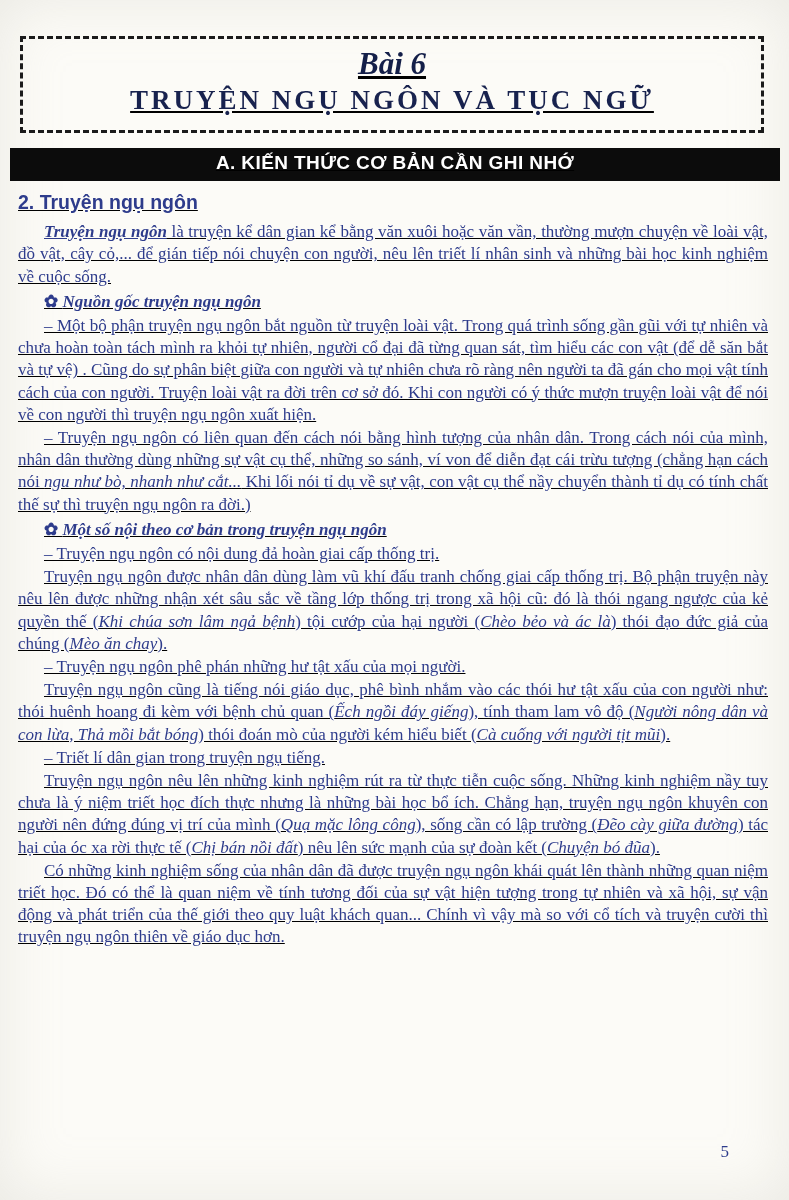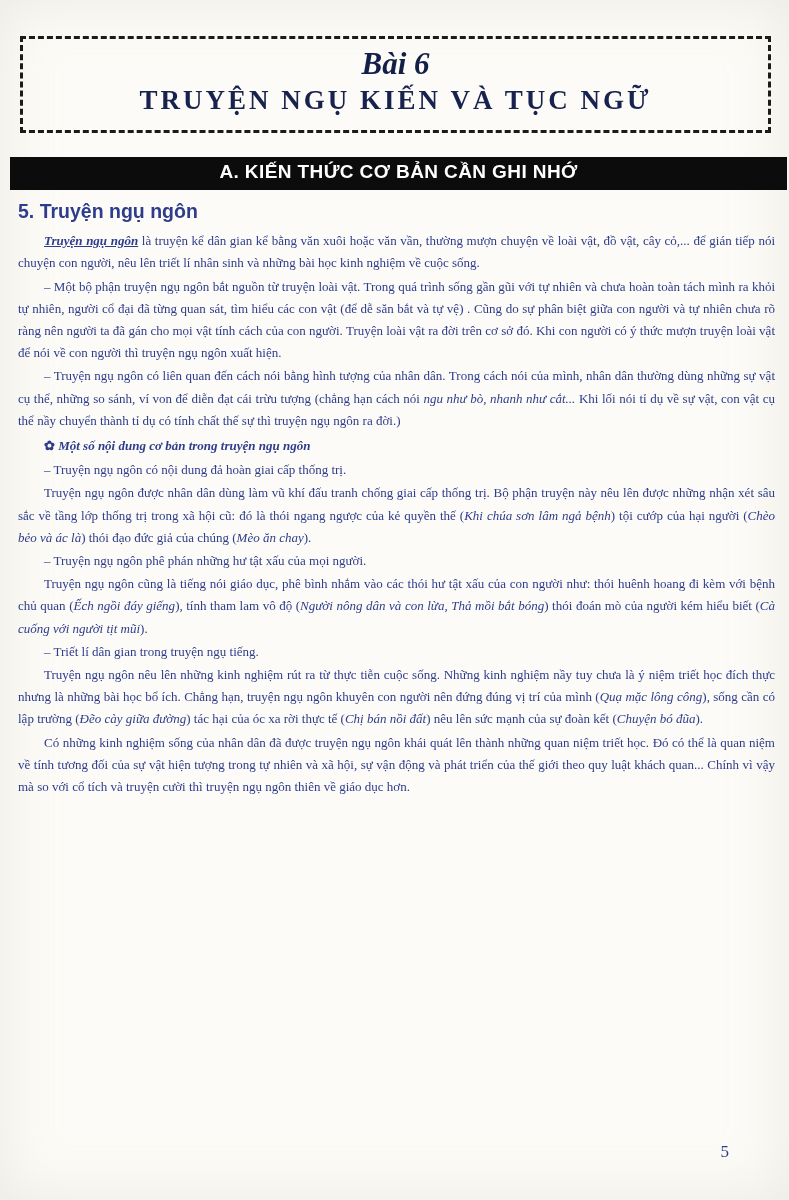--- a/index.html
+++ b/index.html
@@ -15,9 +15,10 @@
     width: 789px;
     height: 1200px;
     box-sizing: border-box;
-    padding: 36px 14px 0 18px;
+    padding: 36px 21px 0 18px;
     background: #fcfbf7;
     box-shadow: inset 0 0 60px rgba(190,190,175,0.28);
+    text-decoration: underline;
   }
   .title-box {
     border: 3px dashed #1b1b1b;

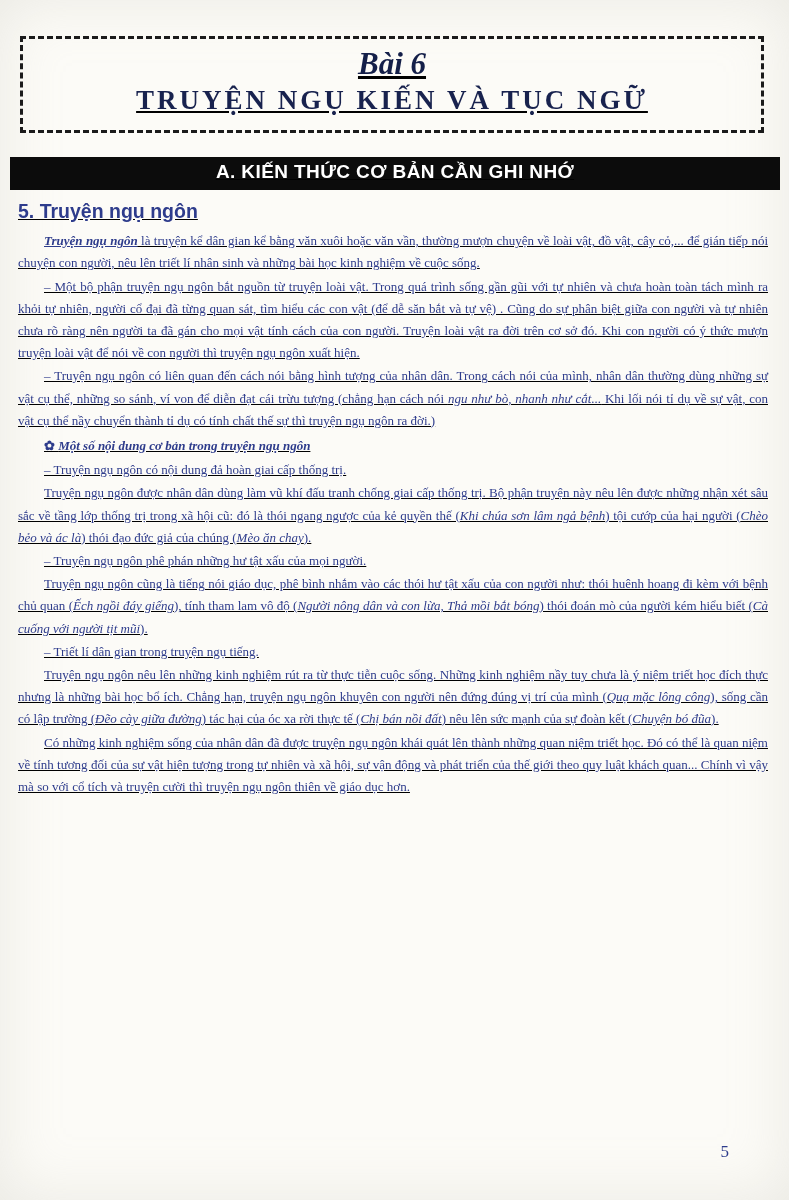--- a/index.html
+++ b/index.html
@@ -90,7 +90,7 @@
 
   <div class="title-box">
     <div class="lesson-label">Bài 6</div>
-    <div class="box-title">TRUYỆN NGỤ KIẾN VÀ TỤC NGỮ</div>
+    <div class="box-title">TRUYỆN NGỤ NGÔN VÀ TỤC NGỮ</div>
   </div>
 
   <div class="section-bar">

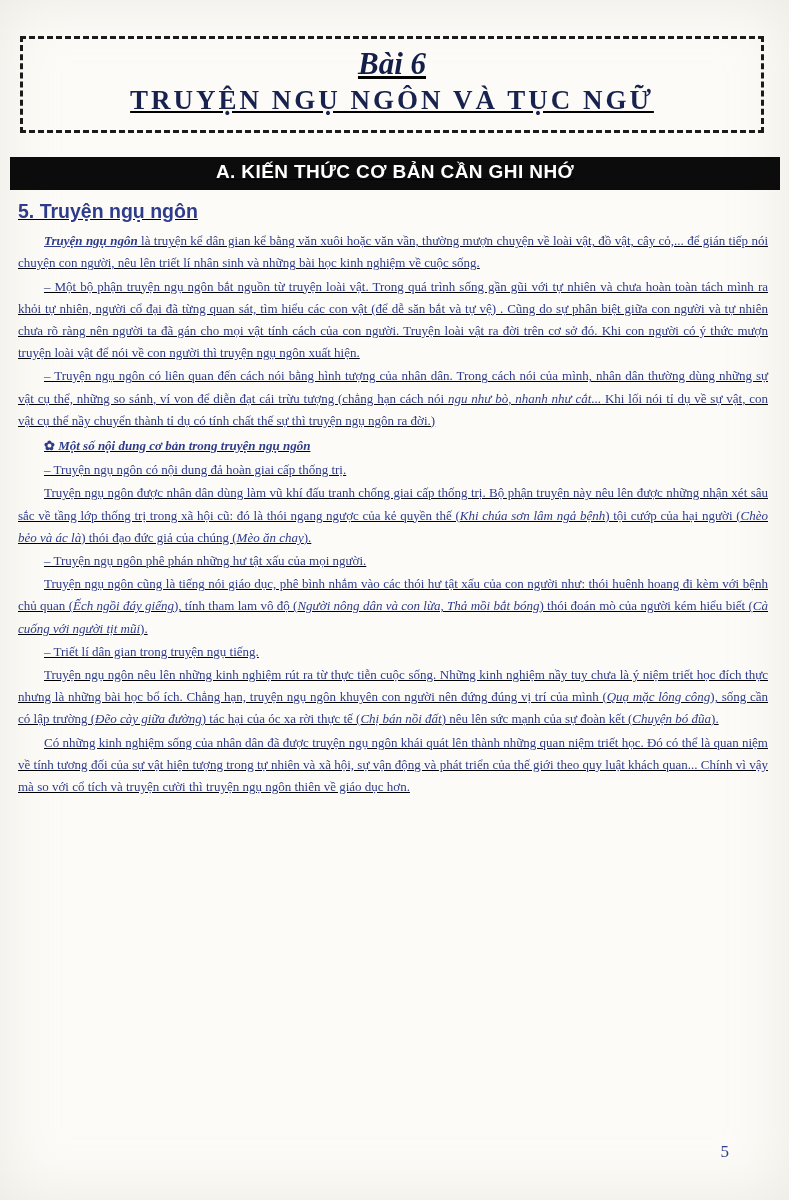--- a/index.html
+++ b/index.html
@@ -43,7 +43,7 @@
     font-weight: 600;
   }
   .section-bar {
-    margin: 24px -12px 10px -8px;
+    margin: 15px -12px 10px -8px;
     background: var(--bar-bg, #0c0c0c);
     color: #ffffff;
     font-family: "Liberation Sans", sans-serif;

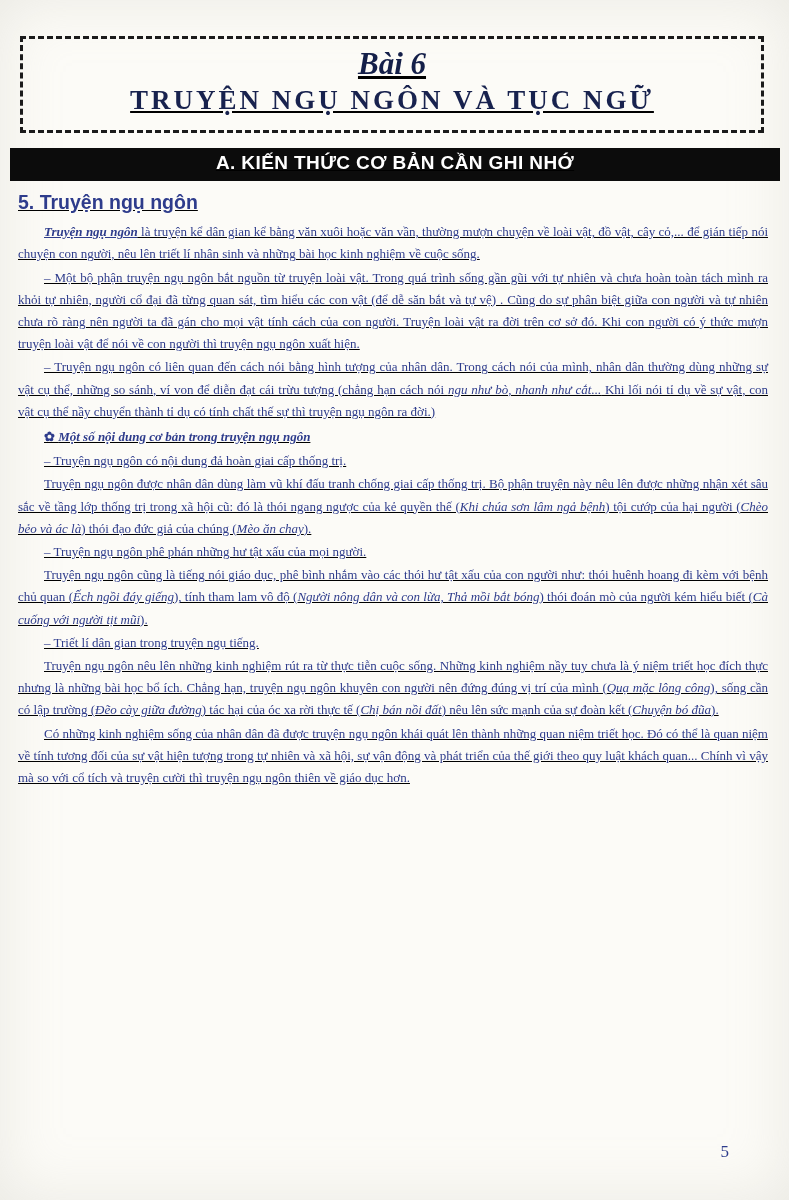--- a/index.html
+++ b/index.html
@@ -98,7 +98,7 @@
   </div>
 
   <div class="content">
-    <h2 class="h1">5. Truyện ngụ ngôn</h2>
+    <h2 class="h1">2. Truyện ngụ ngôn</h2>
     <div class="content-body" id="content-body">
         <p class="para"><span class="rs-b rs-i rs-u">Truyện ngụ ngôn</span><span> là truyện kể dân gian kể bằng văn xuôi hoặc văn vần, thường mượn chuyện về loài vật, đồ vật, cây cỏ,... để gián tiếp nói chuyện con người, nêu lên triết lí nhân sinh và những bài học kinh nghiệm về cuộc sống.</span></p>
         <p class="para"><span>– Một bộ phận truyện ngụ ngôn bắt nguồn từ truyện loài vật. Trong quá trình sống gần gũi với tự nhiên và chưa hoàn toàn tách mình ra khỏi tự nhiên, người cổ đại đã từng quan sát, tìm hiểu các con vật (để dễ săn bắt và tự vệ) . Cũng do sự phân biệt giữa con người và tự nhiên chưa rõ ràng nên người ta đã gán cho mọi vật tính cách của con người. Truyện loài vật ra đời trên cơ sở đó. Khi con người có ý thức mượn truyện loài vật để nói về con người thì truyện ngụ ngôn xuất hiện.</span></p>

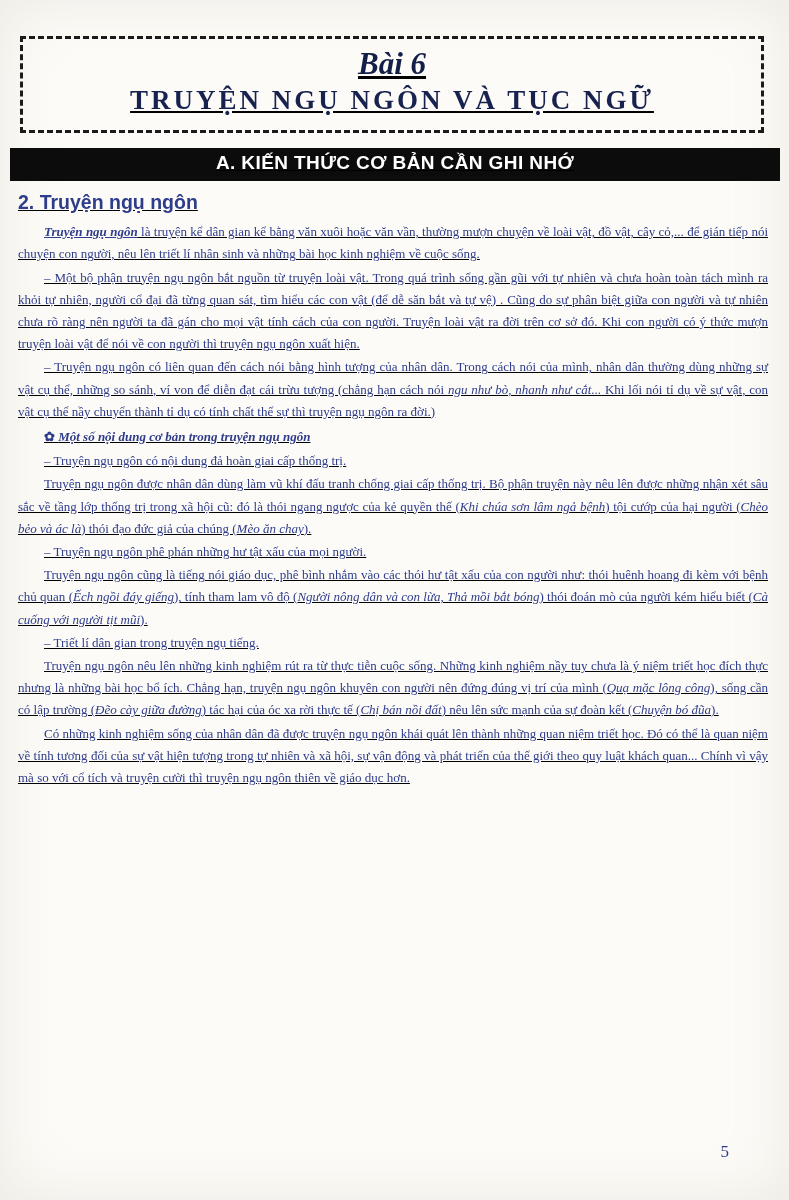--- a/index.html
+++ b/index.html
@@ -65,7 +65,7 @@
     text-indent: 26px;
   }
   .para {
-    font-size: 13px;
+    font-size: 17px;
     line-height: 22.2px;
     text-align: justify;
     color: var(--ink, #2e3c8c);

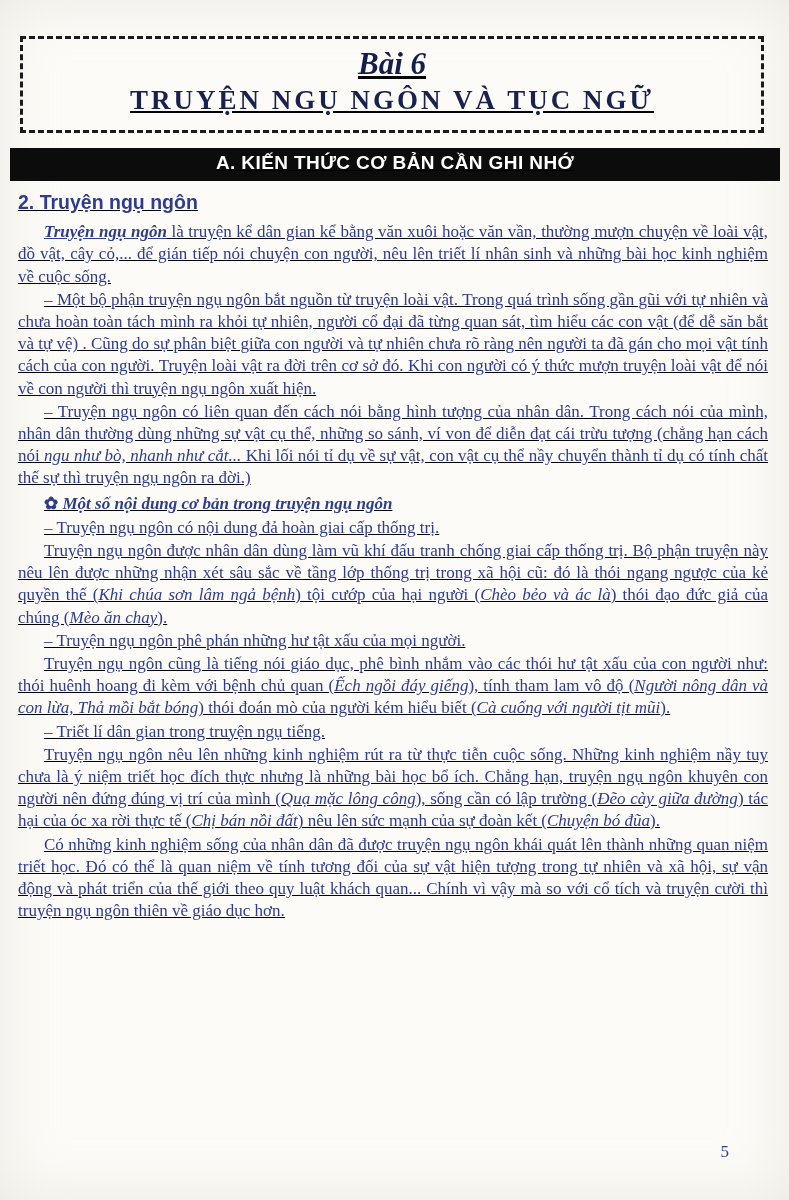--- a/index.html
+++ b/index.html
@@ -101,6 +101,7 @@
     <h2 class="h1">2. Truyện ngụ ngôn</h2>
     <div class="content-body" id="content-body">
         <p class="para"><span class="rs-b rs-i rs-u">Truyện ngụ ngôn</span><span> là truyện kể dân gian kể bằng văn xuôi hoặc văn vần, thường mượn chuyện về loài vật, đồ vật, cây cỏ,... để gián tiếp nói chuyện con người, nêu lên triết lí nhân sinh và những bài học kinh nghiệm về cuộc sống.</span></p>
+        <p class="para subheading"><span class="rs-b">✿ </span><span class="rs-b rs-i">Nguồn gốc truyện ngụ ngôn</span></p>
         <p class="para"><span>– Một bộ phận truyện ngụ ngôn bắt nguồn từ truyện loài vật. Trong quá trình sống gần gũi với tự nhiên và chưa hoàn toàn tách mình ra khỏi tự nhiên, người cổ đại đã từng quan sát, tìm hiểu các con vật (để dễ săn bắt và tự vệ) . Cũng do sự phân biệt giữa con người và tự nhiên chưa rõ ràng nên người ta đã gán cho mọi vật tính cách của con người. Truyện loài vật ra đời trên cơ sở đó. Khi con người có ý thức mượn truyện loài vật để nói về con người thì truyện ngụ ngôn xuất hiện.</span></p>
         <p class="para"><span>– Truyện ngụ ngôn có liên quan đến cách nói bằng hình tượng của nhân dân. Trong cách nói của mình, nhân dân thường dùng những sự vật cụ thể, những so sánh, ví von để diễn đạt cái trừu tượng (chẳng hạn cách nói </span><span class="rs-i">ngu như bò, nhanh như cắt...</span><span> Khi lối nói tỉ dụ về sự vật, con vật cụ thể nầy chuyển thành tỉ dụ có tính chất thế sự thì truyện ngụ ngôn ra đời.)</span></p>
         <p class="para subheading"><span class="rs-b">✿ </span><span class="rs-b rs-i">Một số nội dung cơ bản trong truyện ngụ ngôn</span></p>

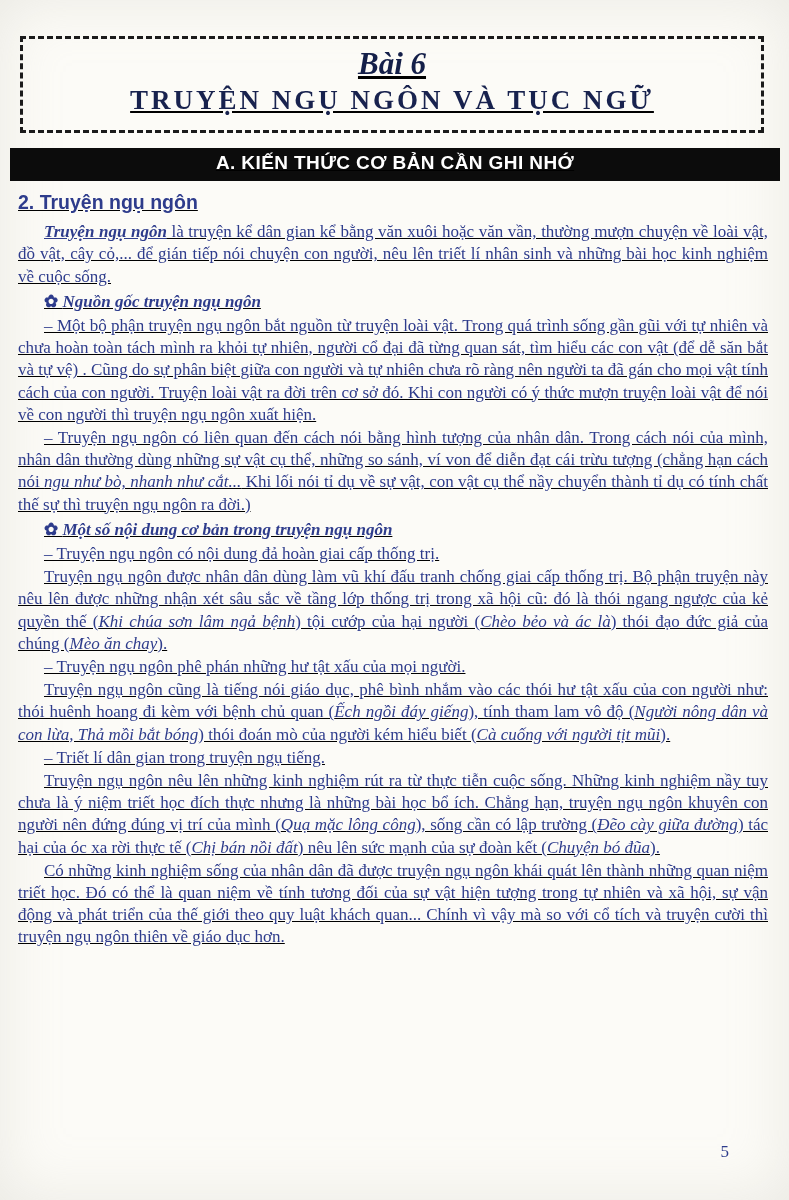--- a/index.html
+++ b/index.html
@@ -104,7 +104,7 @@
         <p class="para subheading"><span class="rs-b">✿ </span><span class="rs-b rs-i">Nguồn gốc truyện ngụ ngôn</span></p>
         <p class="para"><span>– Một bộ phận truyện ngụ ngôn bắt nguồn từ truyện loài vật. Trong quá trình sống gần gũi với tự nhiên và chưa hoàn toàn tách mình ra khỏi tự nhiên, người cổ đại đã từng quan sát, tìm hiểu các con vật (để dễ săn bắt và tự vệ) . Cũng do sự phân biệt giữa con người và tự nhiên chưa rõ ràng nên người ta đã gán cho mọi vật tính cách của con người. Truyện loài vật ra đời trên cơ sở đó. Khi con người có ý thức mượn truyện loài vật để nói về con người thì truyện ngụ ngôn xuất hiện.</span></p>
         <p class="para"><span>– Truyện ngụ ngôn có liên quan đến cách nói bằng hình tượng của nhân dân. Trong cách nói của mình, nhân dân thường dùng những sự vật cụ thể, những so sánh, ví von để diễn đạt cái trừu tượng (chẳng hạn cách nói </span><span class="rs-i">ngu như bò, nhanh như cắt...</span><span> Khi lối nói tỉ dụ về sự vật, con vật cụ thể nầy chuyển thành tỉ dụ có tính chất thế sự thì truyện ngụ ngôn ra đời.)</span></p>
-        <p class="para subheading"><span class="rs-b">✿ </span><span class="rs-b rs-i">Một số nội dung cơ bản trong truyện ngụ ngôn</span></p>
+        <p class="para subheading"><span class="rs-b">✿ </span><span class="rs-b rs-i">Một số nội theo cơ bản trong truyện ngụ ngôn</span></p>
         <p class="para"><span>– Truyện ngụ ngôn có nội dung đả hoàn giai cấp thống trị.</span></p>
         <p class="para"><span>Truyện ngụ ngôn được nhân dân dùng làm vũ khí đấu tranh chống giai cấp thống trị. Bộ phận truyện này nêu lên được những nhận xét sâu sắc về tầng lớp thống trị trong xã hội cũ: đó là thói ngang ngược của kẻ quyền thế (</span><span class="rs-i">Khi chúa sơn lâm ngả bệnh</span><span>) tội cướp của hại người (</span><span class="rs-i">Chèo bẻo và ác là</span><span>) thói đạo đức giả của chúng (</span><span class="rs-i">Mèo ăn chay</span><span>).</span></p>
         <p class="para"><span>– Truyện ngụ ngôn phê phán những hư tật xấu của mọi người.</span></p>

